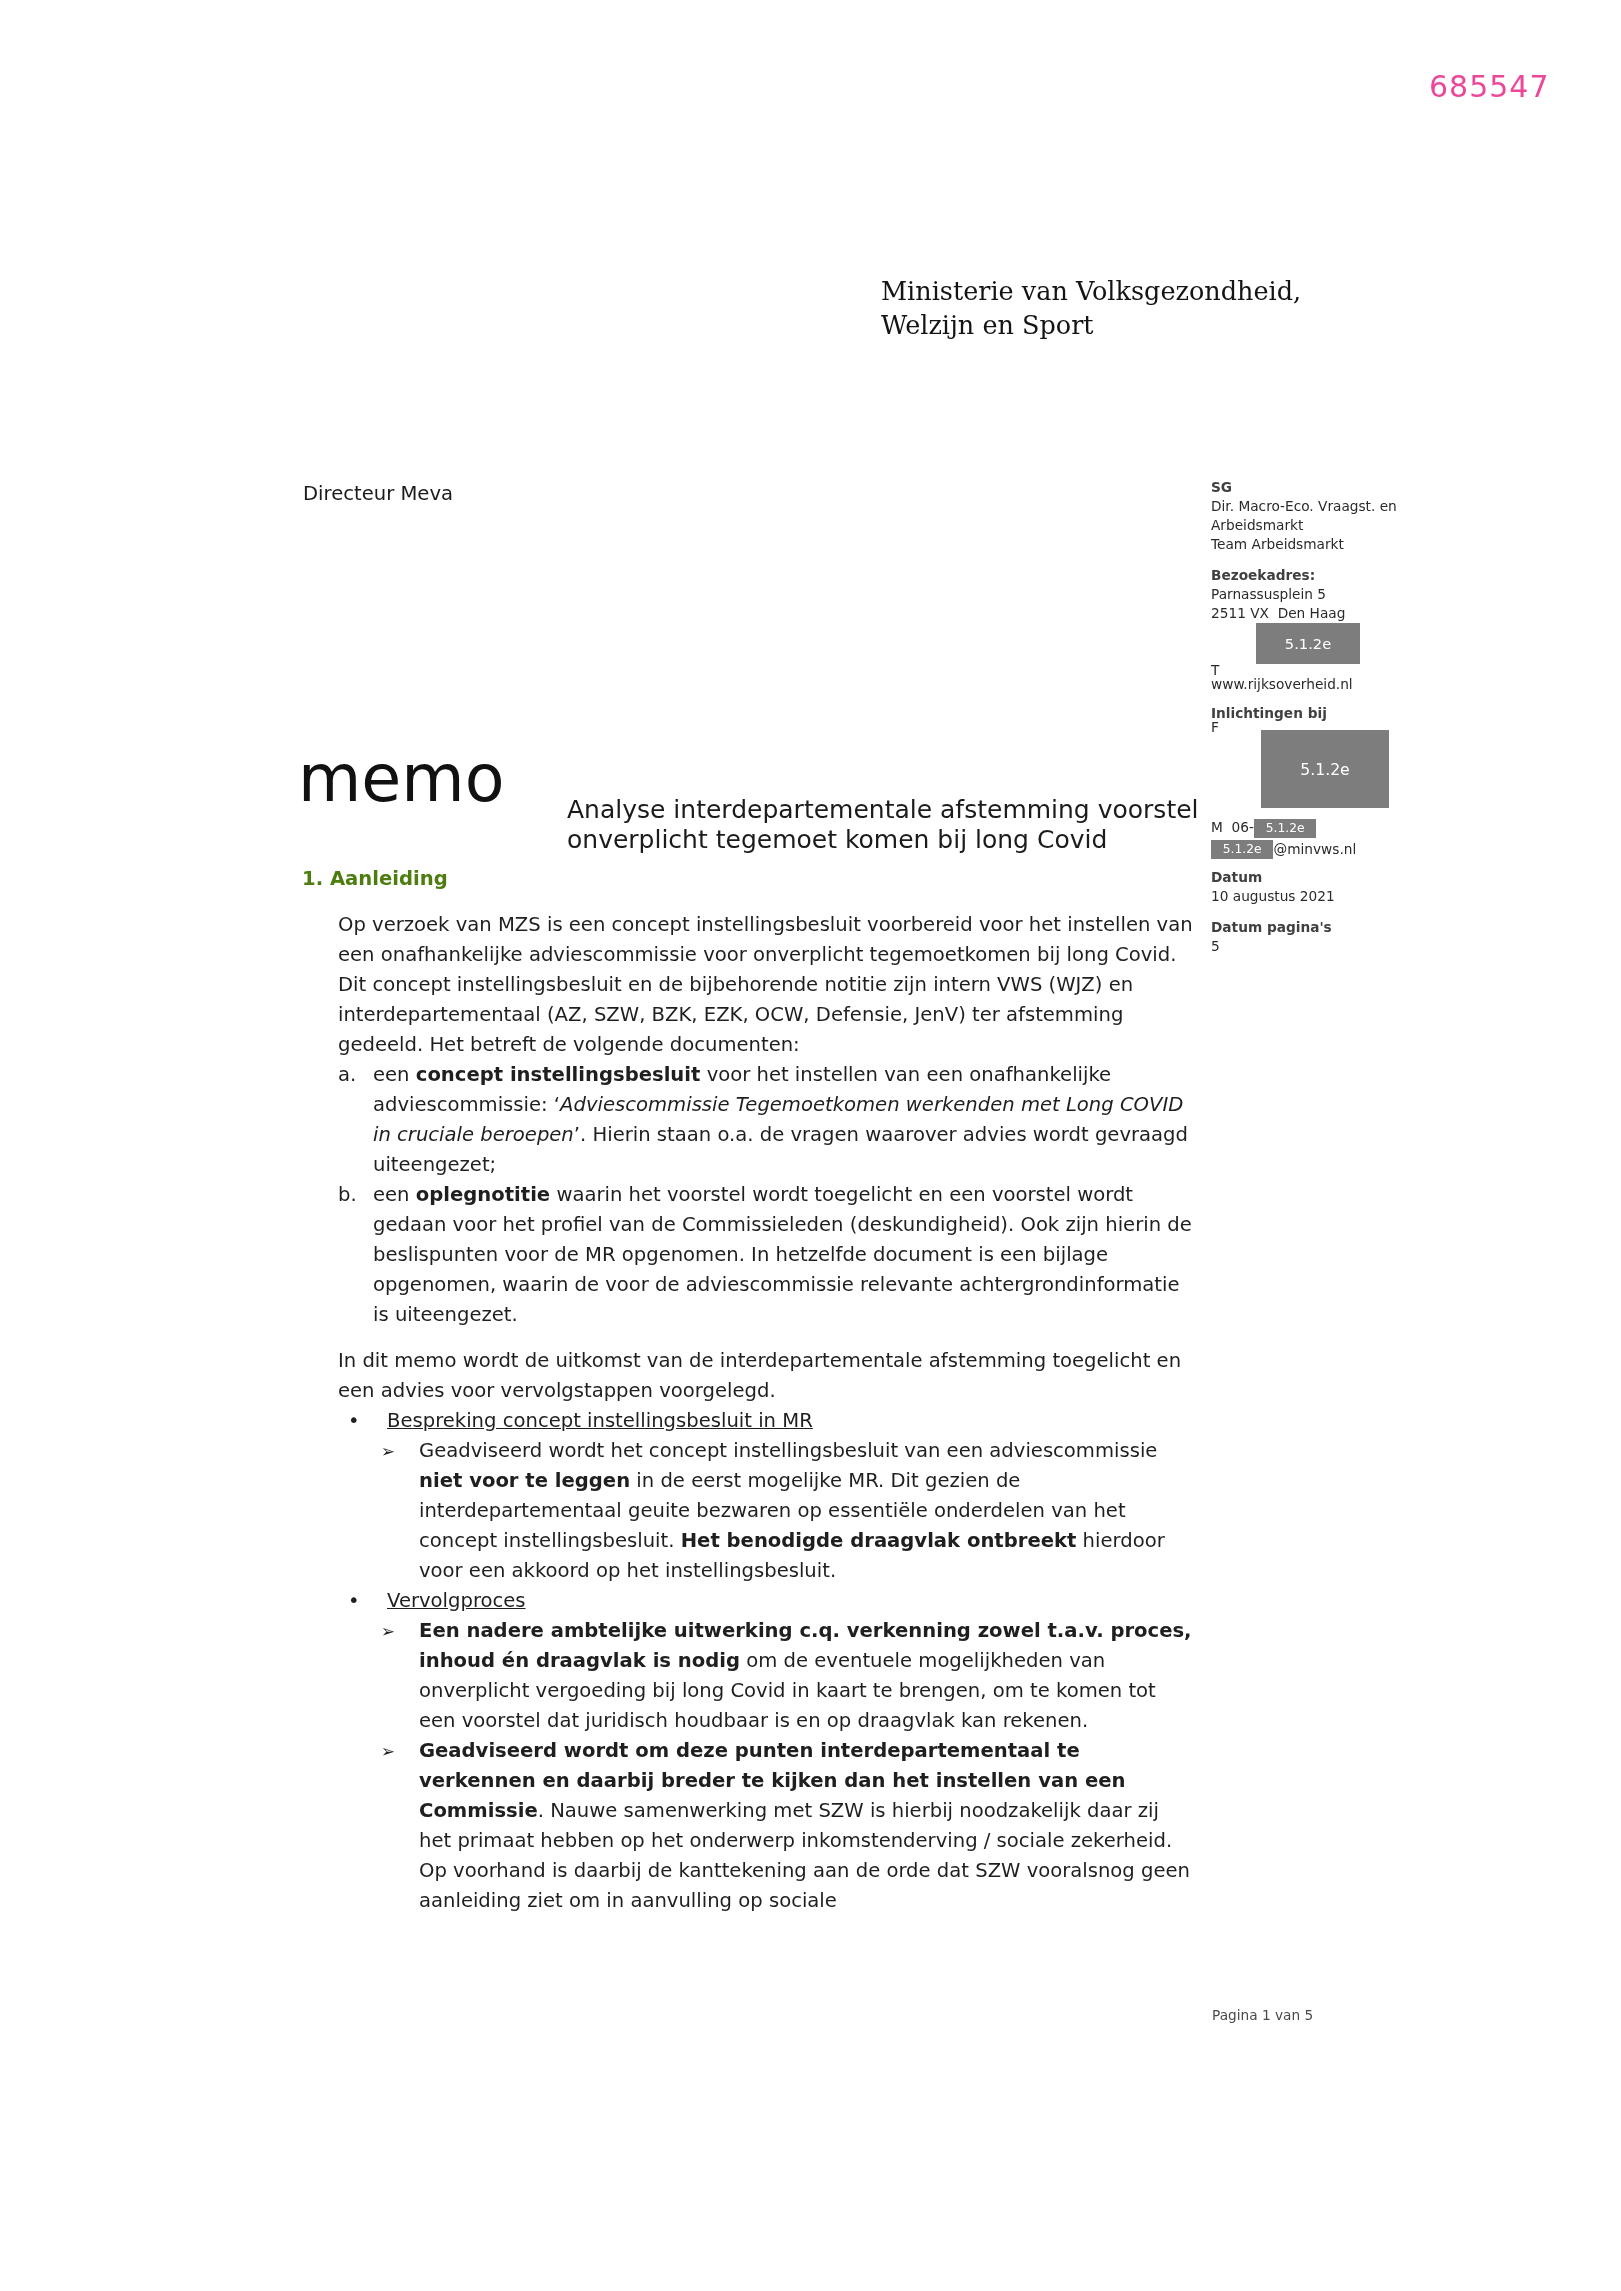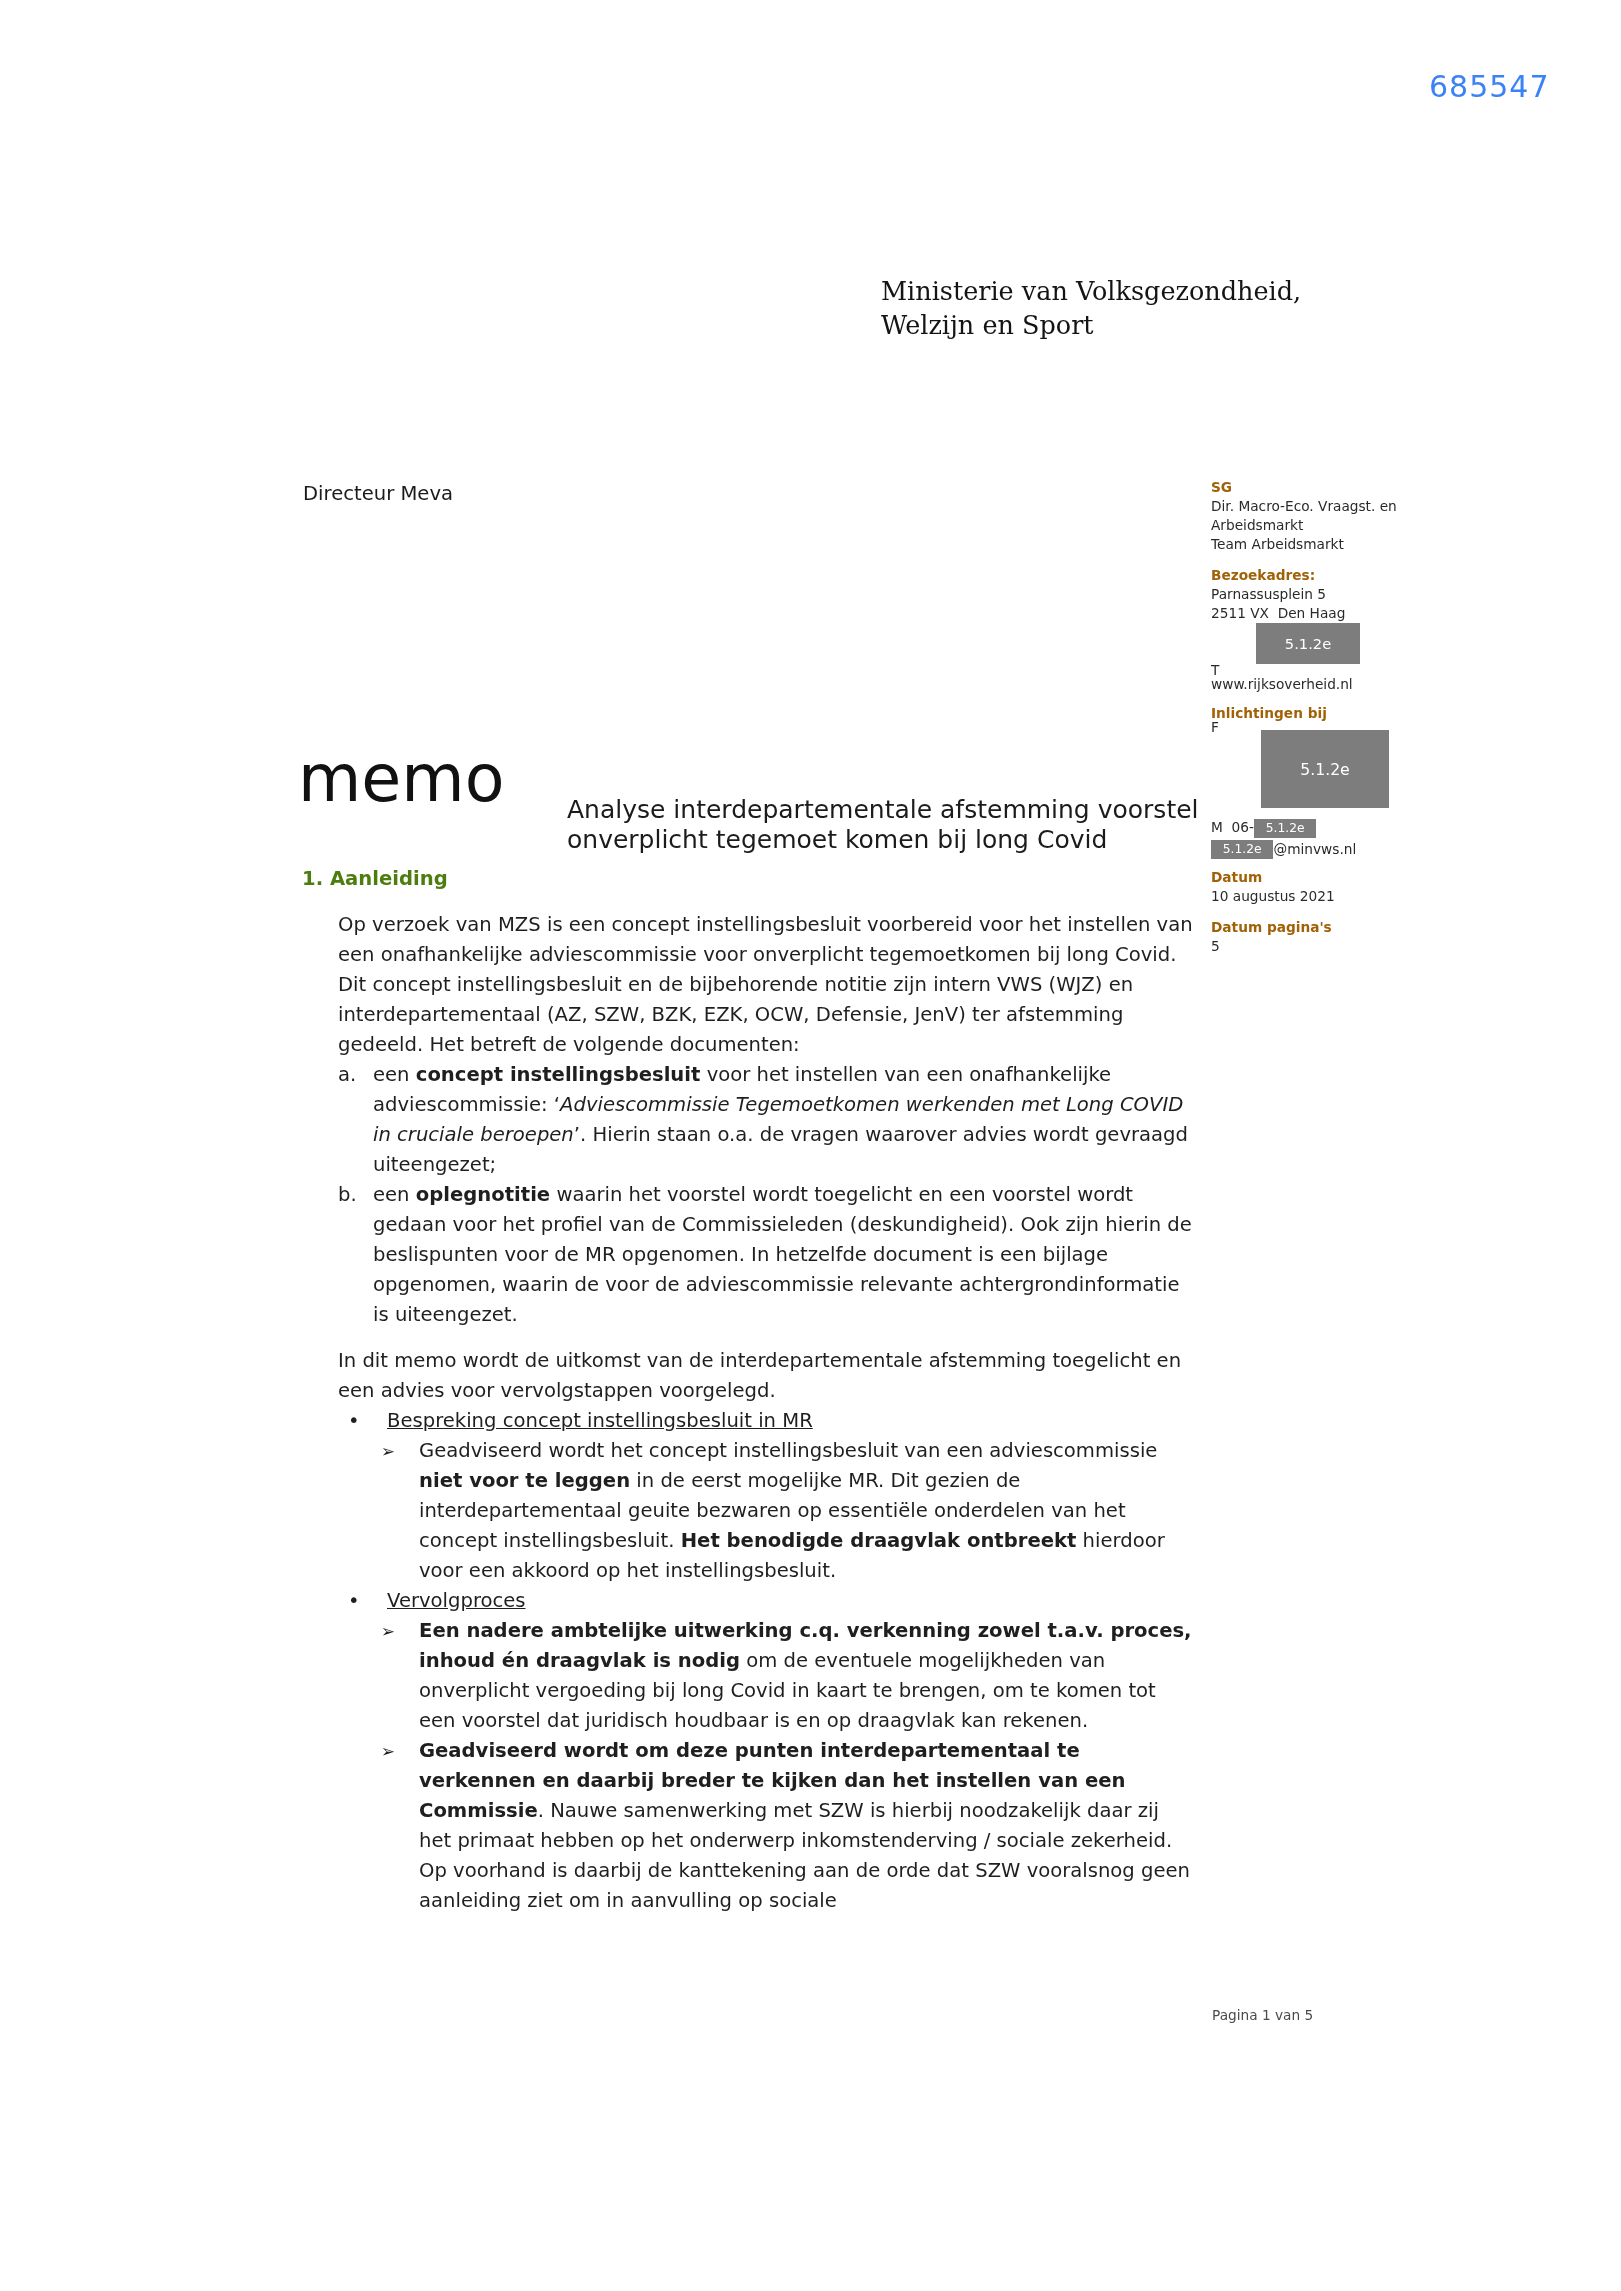--- a/index.html
+++ b/index.html
@@ -20,7 +20,7 @@
     top: 69px;
     font-size: 30px;
     letter-spacing: 1px;
-    color: #3b82f6;
+    color: #ec4899;
   }
 
   

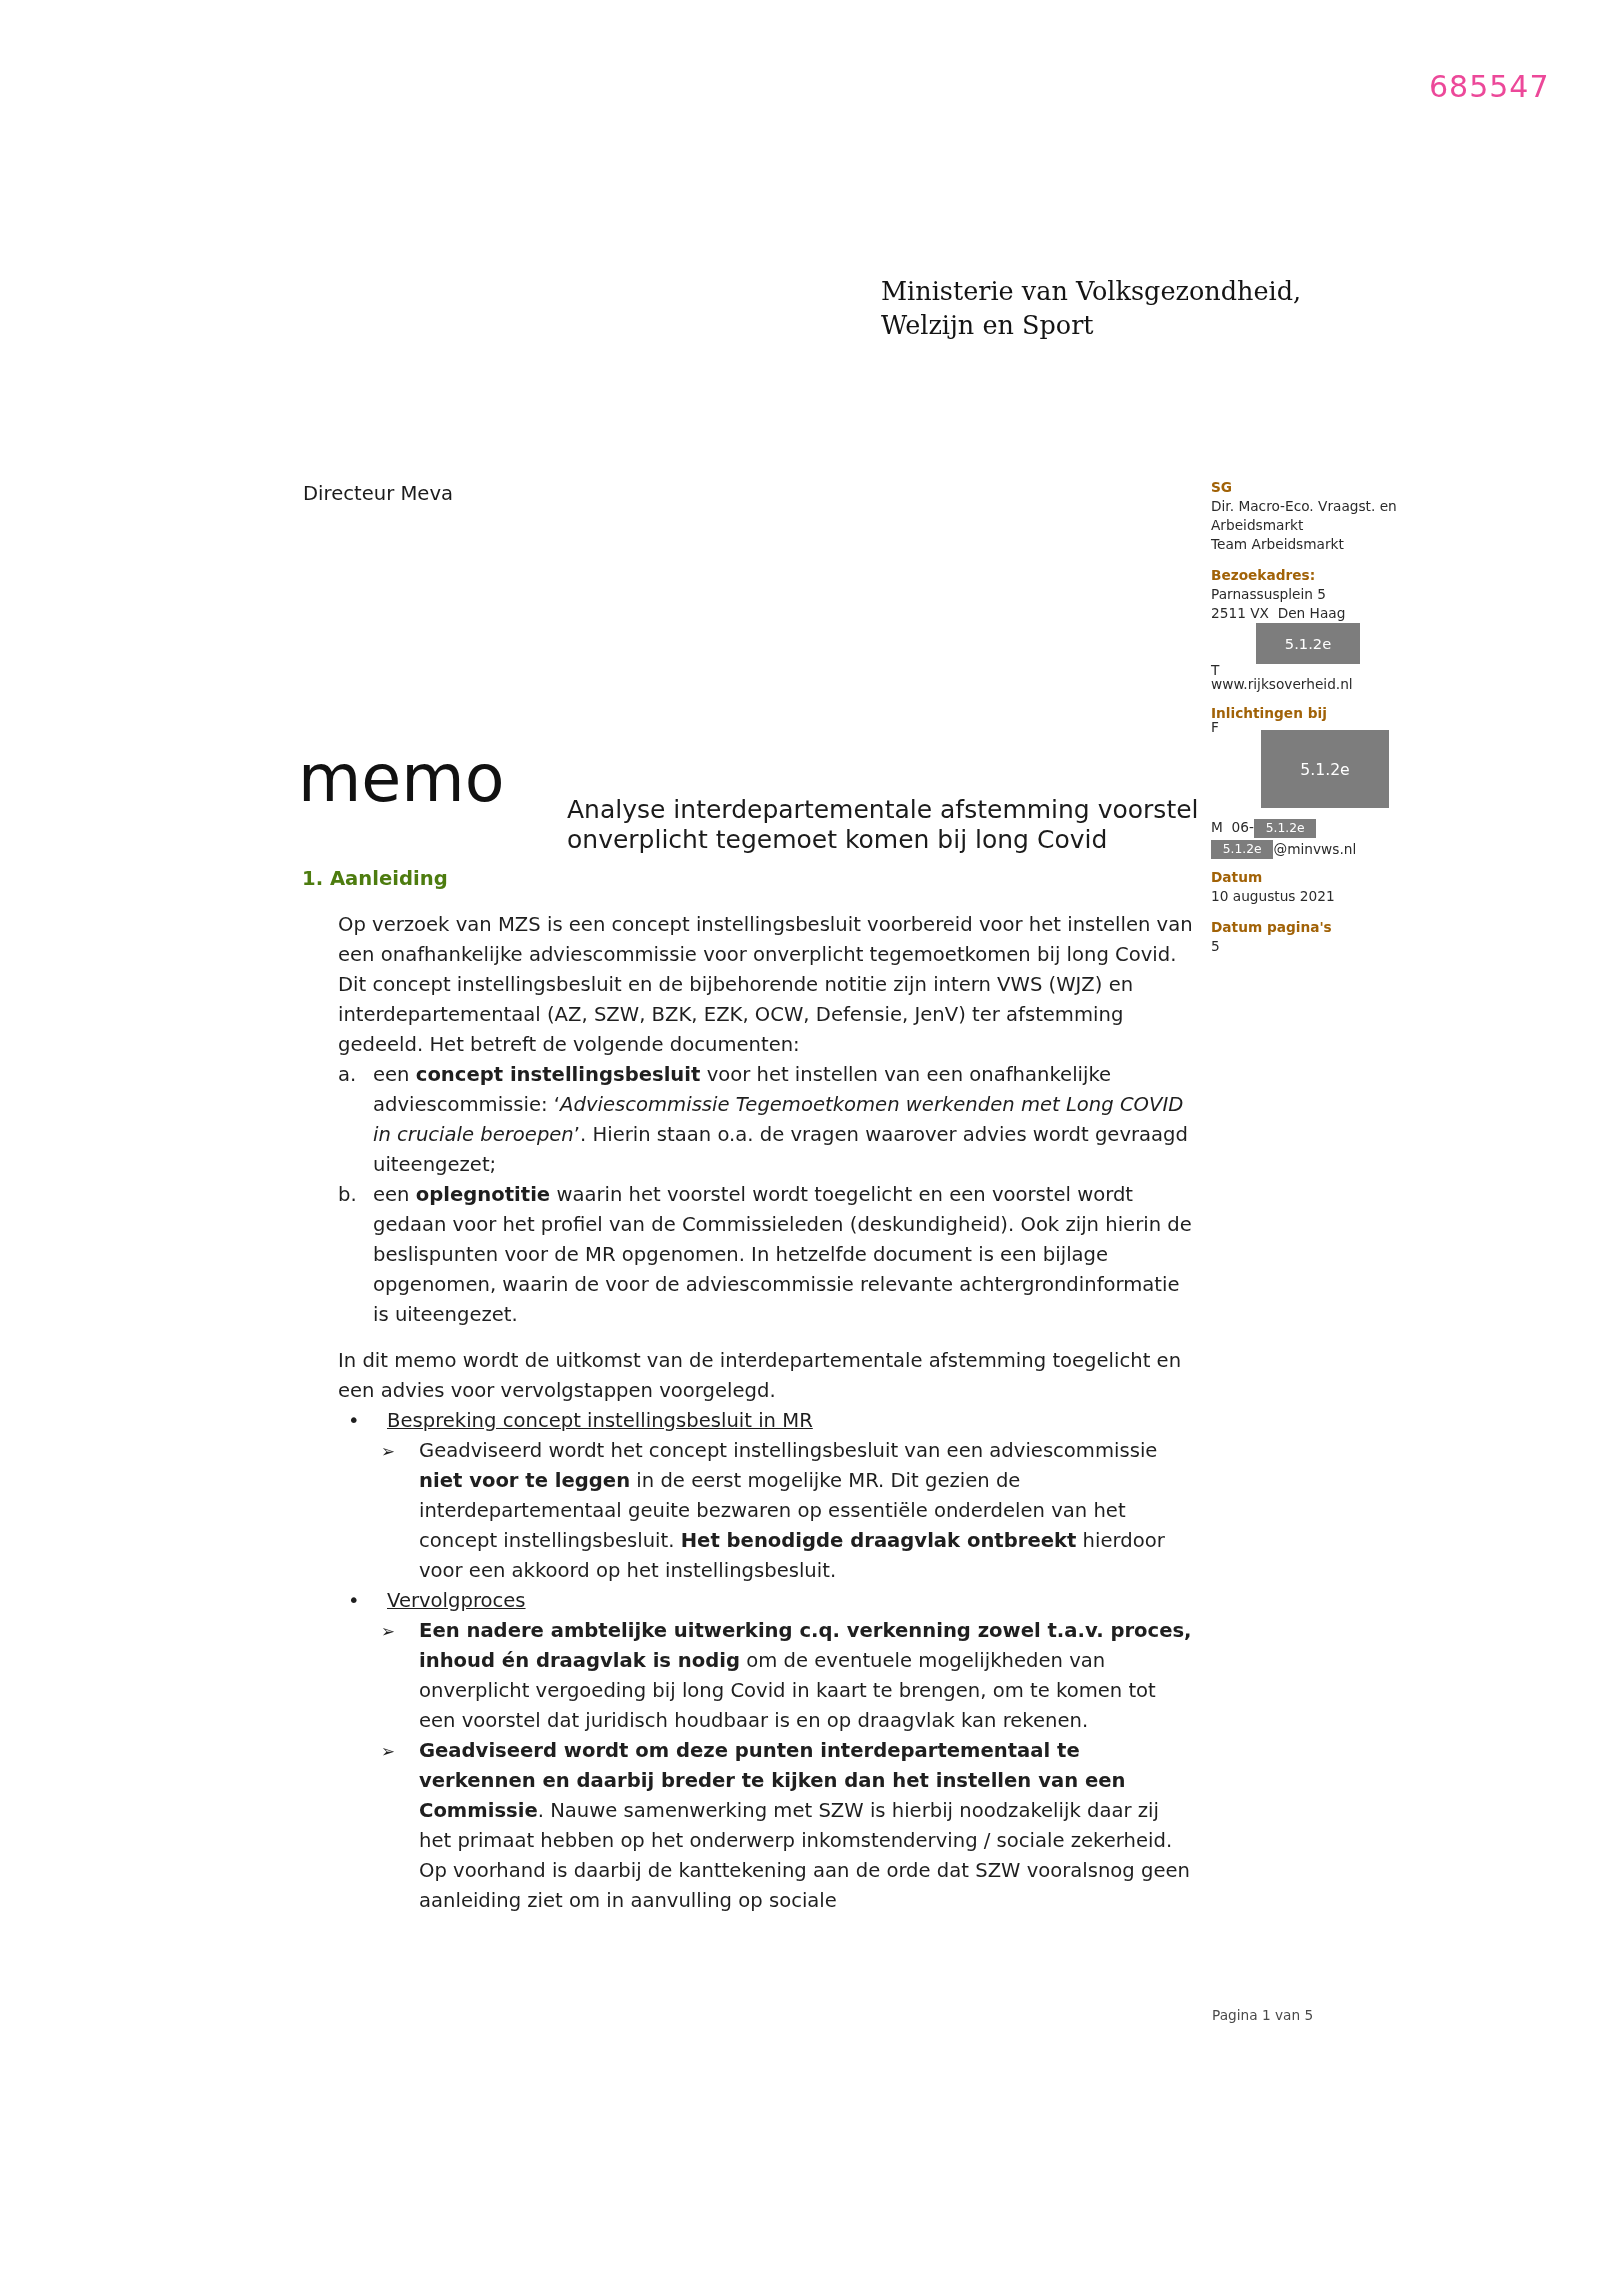--- a/index.html
+++ b/index.html
@@ -52,7 +52,7 @@
     color: #2a2a2a;
   }
   .sidebar div { white-space: pre-wrap; }
-  .sb-bold { font-weight: bold; color: #a16207; }
+  .sb-bold { font-weight: bold; color: #404040; }
   .sb-gap     { margin-top: 11.8px; }
   .sb-gap-lg  { margin-top: 9px; }
   .sb-gap-sm  { margin-top: 9.8px; }

